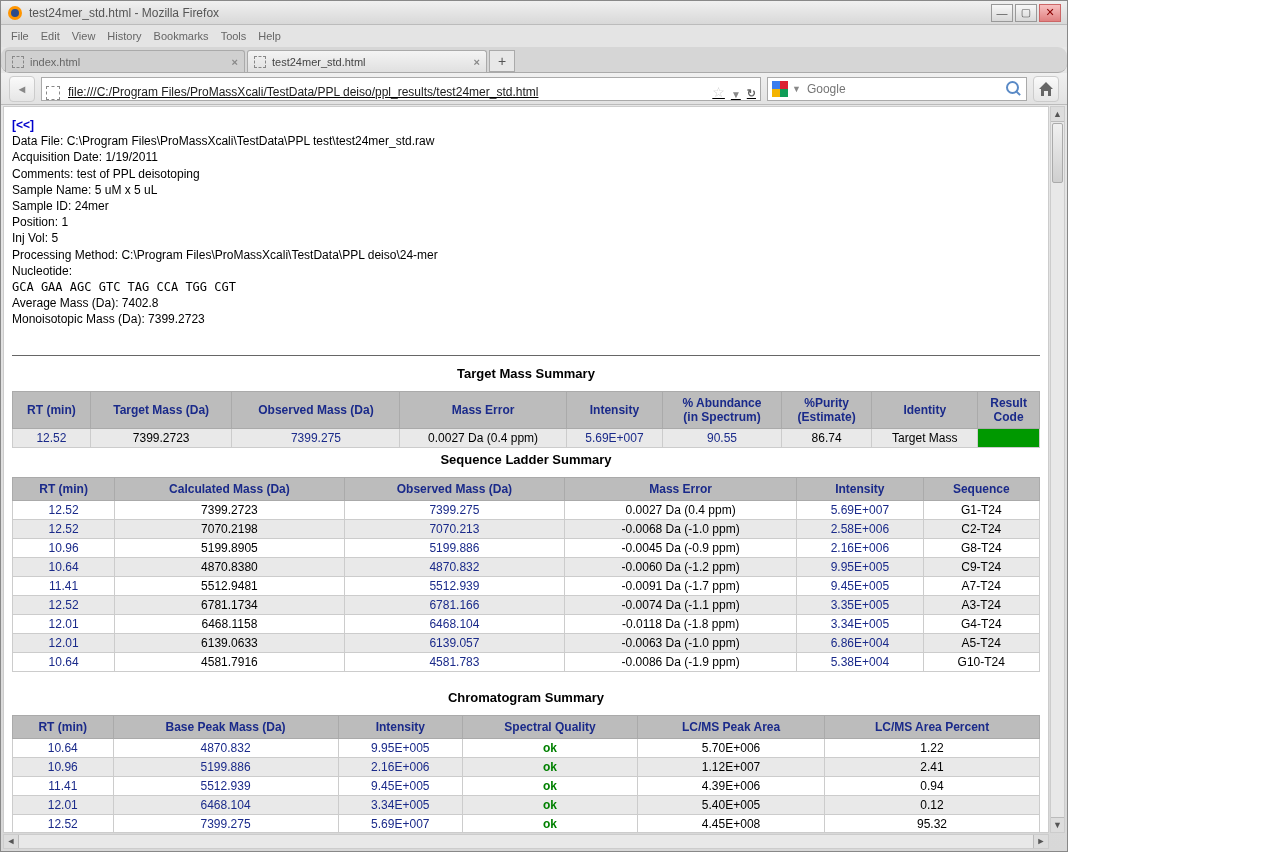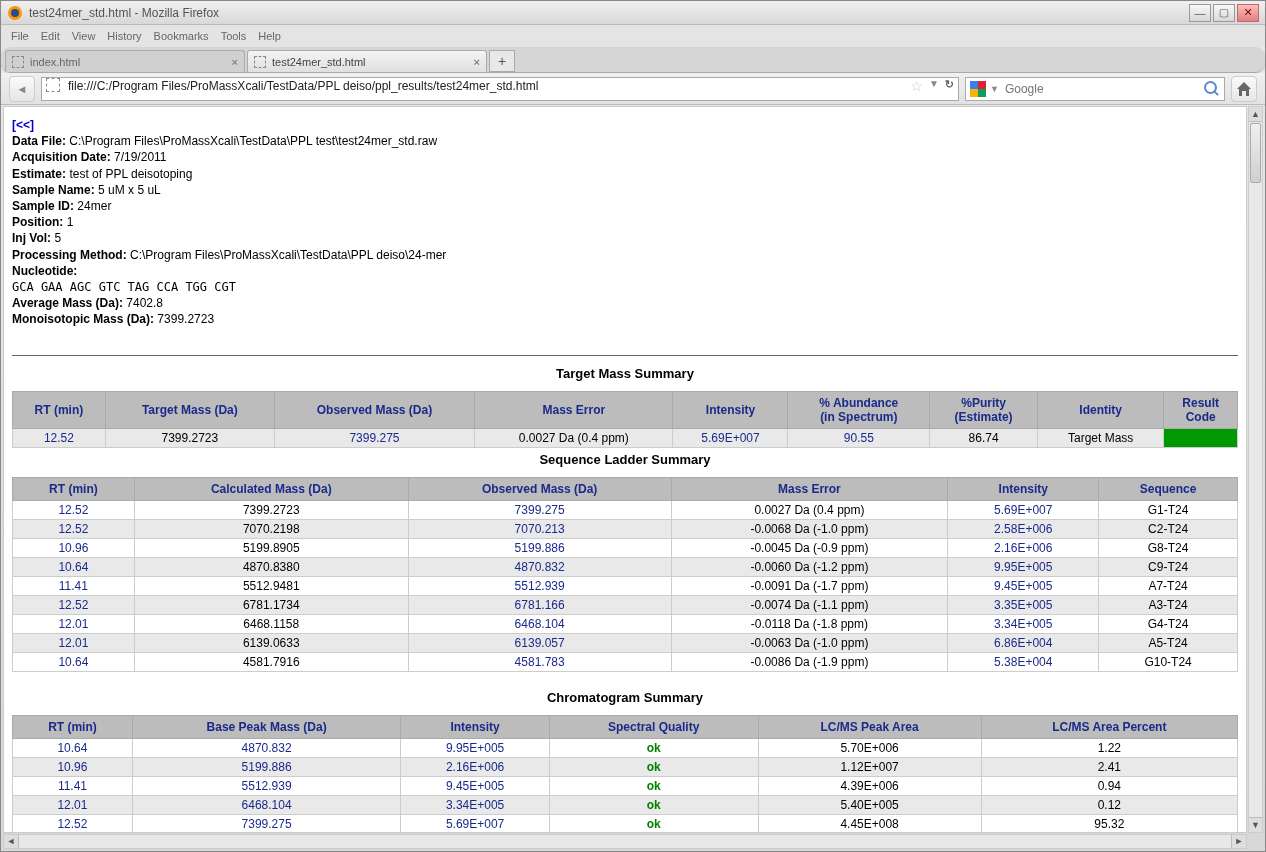--- a/index.html
+++ b/index.html
@@ -4,7 +4,7 @@
 <style>
   * { box-sizing: border-box; }
   html, body { margin: 0; padding: 0; font-family: Tahoma, Arial, sans-serif; font-size: 11px; background: #fff; }
-  .window { width: 1266px; height: 852px; background: linear-gradient(#e8e8e8, #d8d8d8); border: 1px solid #888; position: relative; overflow: hidden; }
+  .window { width: 1068px; height: 852px; background: linear-gradient(#e8e8e8, #d8d8d8); border: 1px solid #888; position: relative; overflow: hidden; }
   .titlebar { height: 24px; background: linear-gradient(#f0f0f0,#d8d8d8); display: flex; align-items: center; padding: 0 6px; border-bottom: 1px solid #bbb; }
   .titlebar .ff-icon { width: 16px; height: 16px; margin-right: 6px; }
   .titlebar .title { color: #555; font-size: 12px; flex: 1; }

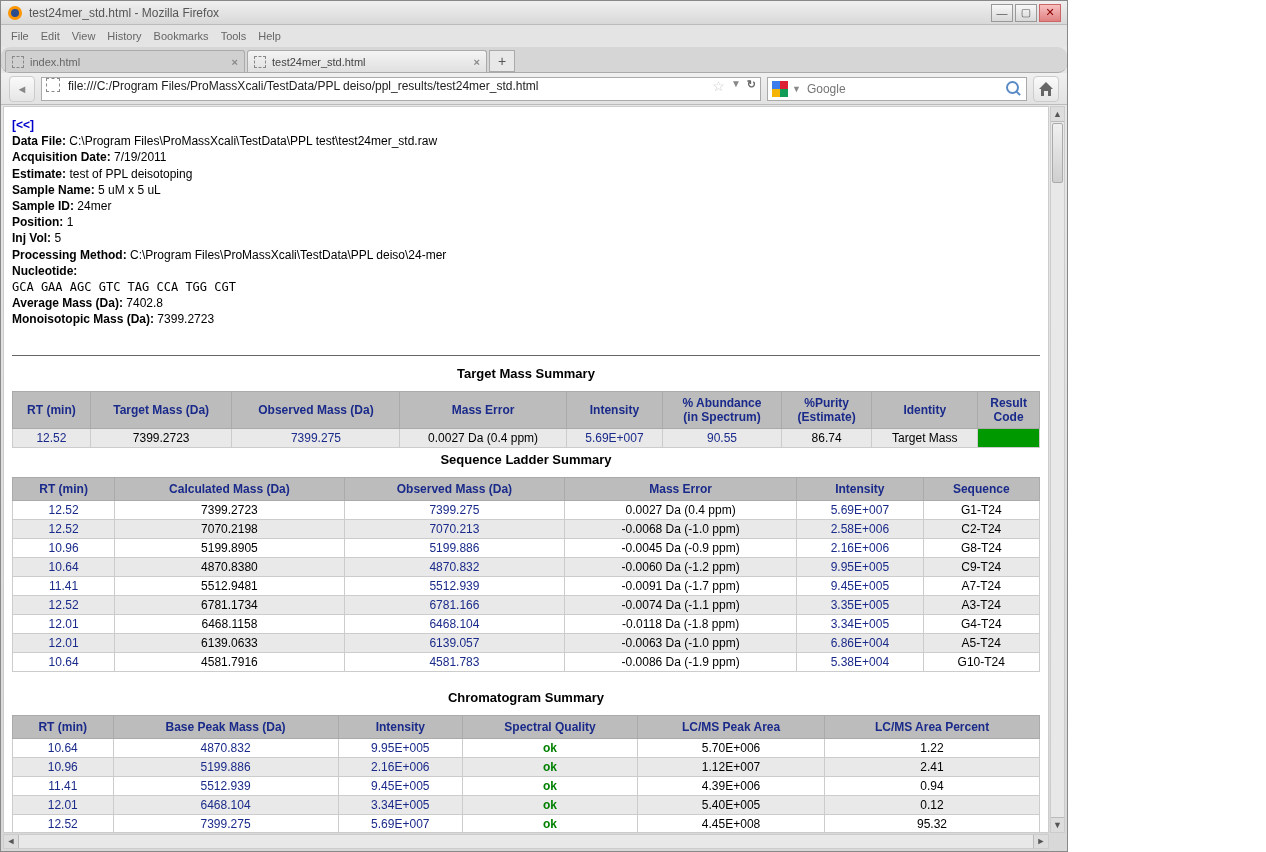--- a/index.html
+++ b/index.html
@@ -21,7 +21,7 @@
   .newtab { width:26px; height:22px; border:1px solid #aaa; background:#e8e8e8; display:flex; align-items:center; justify-content:center; font-size:14px; color:#555;}
   .navrow { height:32px; display:flex; align-items:center; gap:6px; padding:0 8px; background:linear-gradient(#f0f0f0,#e2e2e2); border-bottom:1px solid #bbb;}
   .navbtn { width:26px; height:26px; border:1px solid #ccc; border-radius:4px; background:linear-gradient(#fafafa,#e6e6e6); display:flex; align-items:center; justify-content:center; color:#888;}
-  .urlbox { flex:1; height:24px; border:1px solid #aaa; background:#fff; display:flex; align-items:flex-start; padding:0 4px; gap:6px;}
+  .urlbox { flex:1; height:24px; border:1px solid #aaa; background:#fff; display:flex; align-items:flex-end; padding:0 4px; gap:6px;text-decoration:underline;}
   .urlbox .dashed { width:14px; height:14px; border:1px dashed #888;}
   .urlbox input { border:none; outline:none; flex:1; font-size:12px; color:#222;}
   .urlbox .star { color:#ccc; font-size:14px;}

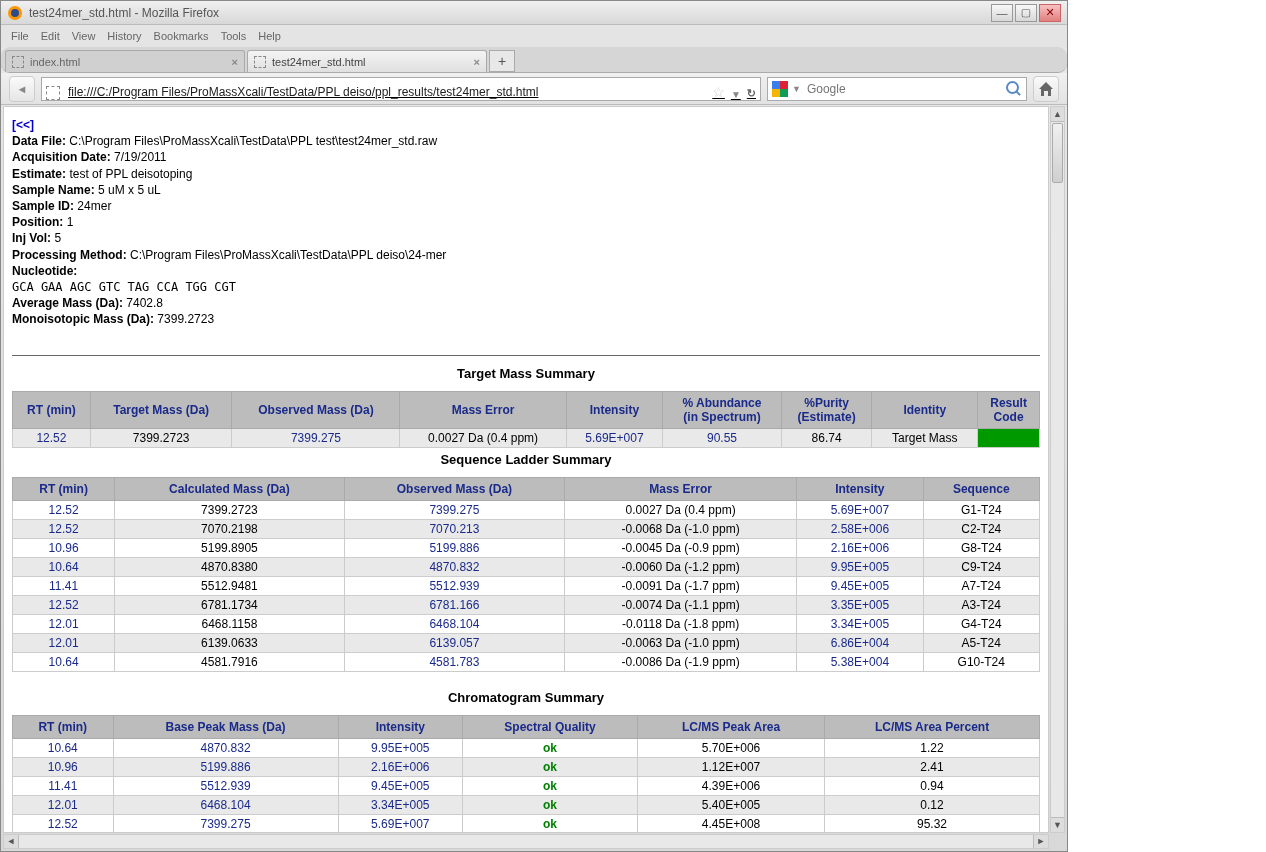--- a/index.html
+++ b/index.html
@@ -43,7 +43,7 @@
   .vscroll .thumb{position:absolute;left:1px;right:1px;top:16px;height:60px;background:linear-gradient(#f0f0f0,#cfcfcf);border:1px solid #aaa;border-radius:2px;}
   .content { padding: 10px 8px; font-size:12px; color:#000;}
   .backlink { color:#0000cc; font-weight:bold;}
-  .meta b { font-weight:bold; }
+  .meta b { font-weight:normal; }
   .meta { line-height:1.35; }
   .logo { float:right; width:100px; text-align:center; margin-top:60px; margin-right:30px;}
   .logo .blob { width:54px; height:60px; margin:0 auto; position:relative;}

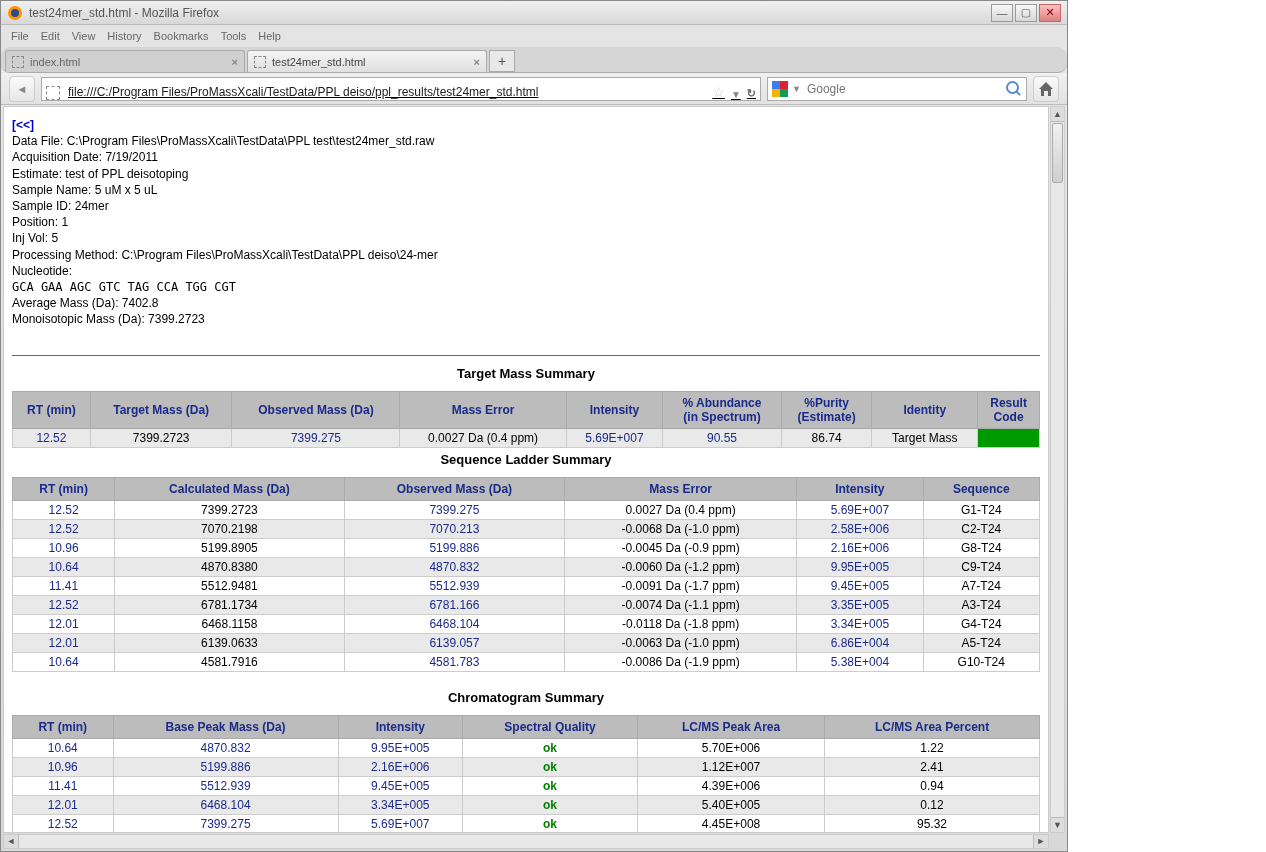--- a/index.html
+++ b/index.html
@@ -140,7 +140,7 @@
       <div class="meta">
         <a class="backlink">[&lt;&lt;]</a><br>
         <b>Data File:</b> <span>C:\Program Files\ProMassXcali\TestData\PPL test\test24mer_std.raw</span><br>
-        <b>Acquisition Date:</b> <span>7/19/2011</span><br>
+        <b>Acquisition Date:</b> <span>1/19/2011</span><br>
         <b>Estimate:</b> <span>test of PPL deisotoping</span><br>
         <b>Sample Name:</b> <span>5 uM x 5 uL</span><br>
         <b>Sample ID:</b> <span>24mer</span><br>

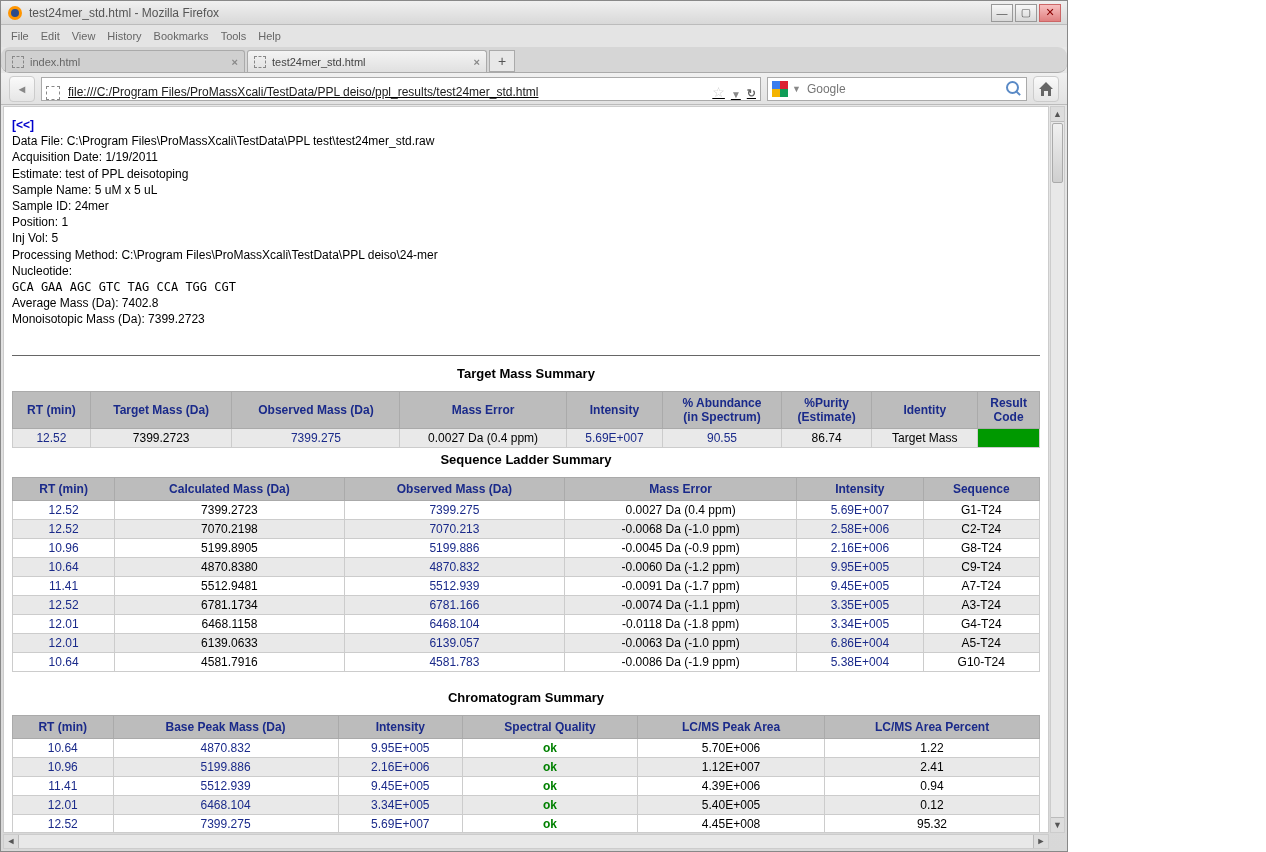--- a/index.html
+++ b/index.html
@@ -141,7 +141,7 @@
         <a class="backlink">[&lt;&lt;]</a><br>
         <b>Data File:</b> <span>C:\Program Files\ProMassXcali\TestData\PPL test\test24mer_std.raw</span><br>
         <b>Acquisition Date:</b> <span>1/19/2011</span><br>
-        <b>Estimate:</b> <span>test of PPL deisotoping</span><br>
+        <b>Comments:</b> <span>test of PPL deisotoping</span><br>
         <b>Sample Name:</b> <span>5 uM x 5 uL</span><br>
         <b>Sample ID:</b> <span>24mer</span><br>
         <b>Position:</b> <span>1</span><br>

